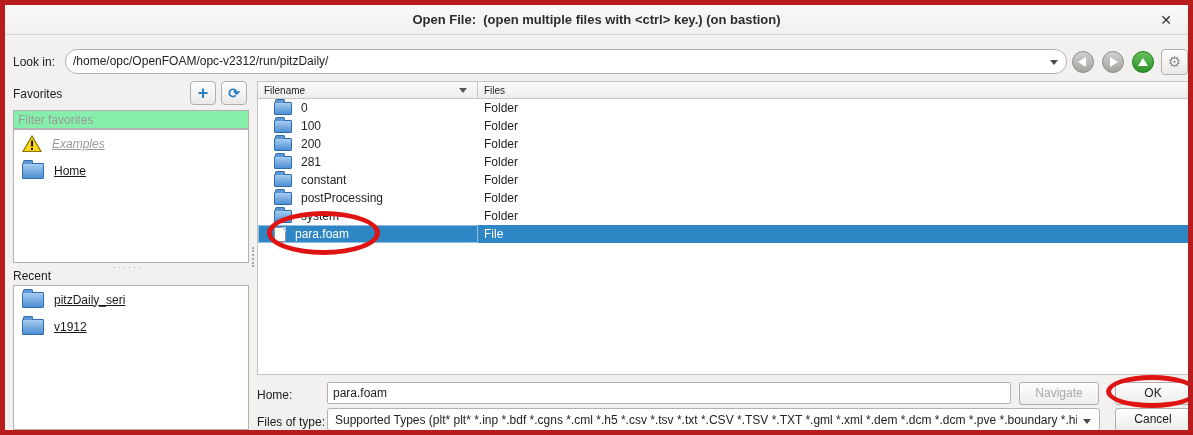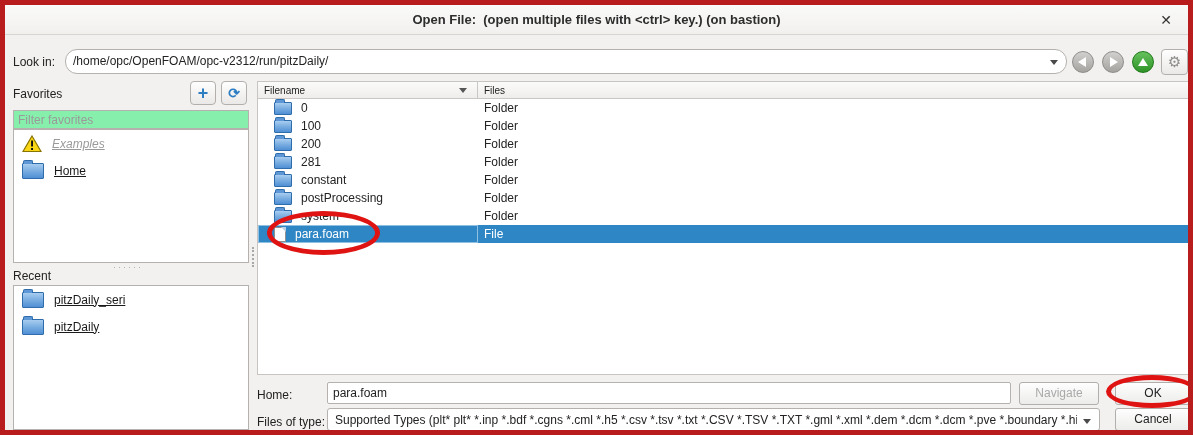--- a/index.html
+++ b/index.html
@@ -194,6 +194,10 @@
       </div>
       <div class="side-item">
         <span class="folder-icon big"></span>
+        <span class="side-label">v1912</span>
+      </div>
+      <div class="side-item">
+        <span class="folder-icon big"></span>
         <span class="side-label">pitzDaily</span>
       </div>
     </div>

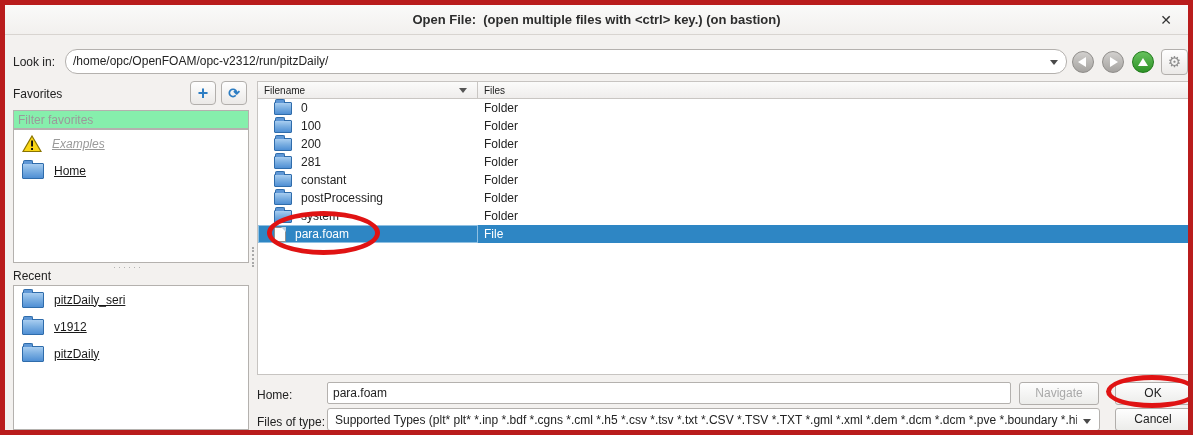--- a/index.html
+++ b/index.html
@@ -196,10 +196,6 @@
         <span class="folder-icon big"></span>
         <span class="side-label">v1912</span>
       </div>
-      <div class="side-item">
-        <span class="folder-icon big"></span>
-        <span class="side-label">pitzDaily</span>
-      </div>
     </div>
 
   <div class="file-table">

